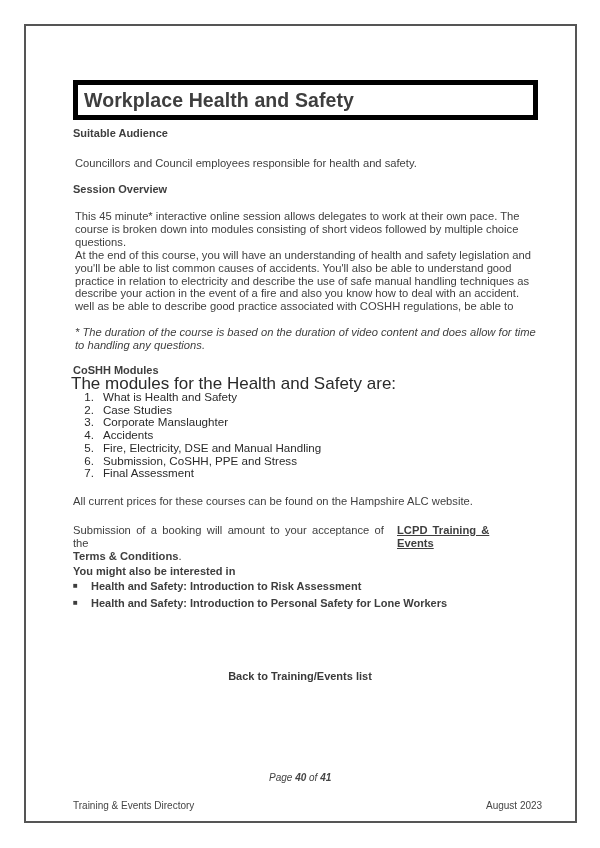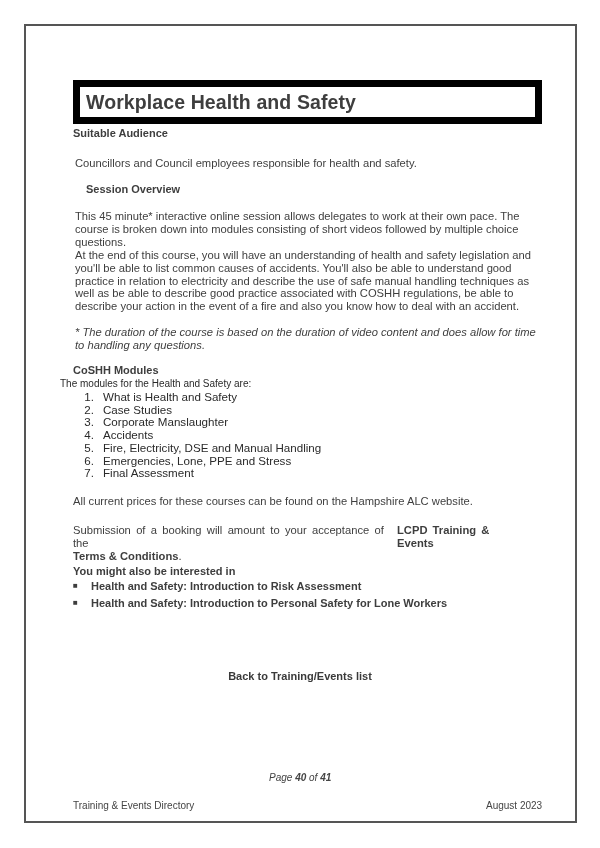--- a/index.html
+++ b/index.html
@@ -30,7 +30,7 @@
       top: 80px;
       width: 449px;
       height: 30px;
-      border: 7px solid #000000;
+      border: 5px solid #000000;
       display: flex;
       align-items: center;
       padding-left: 6px;

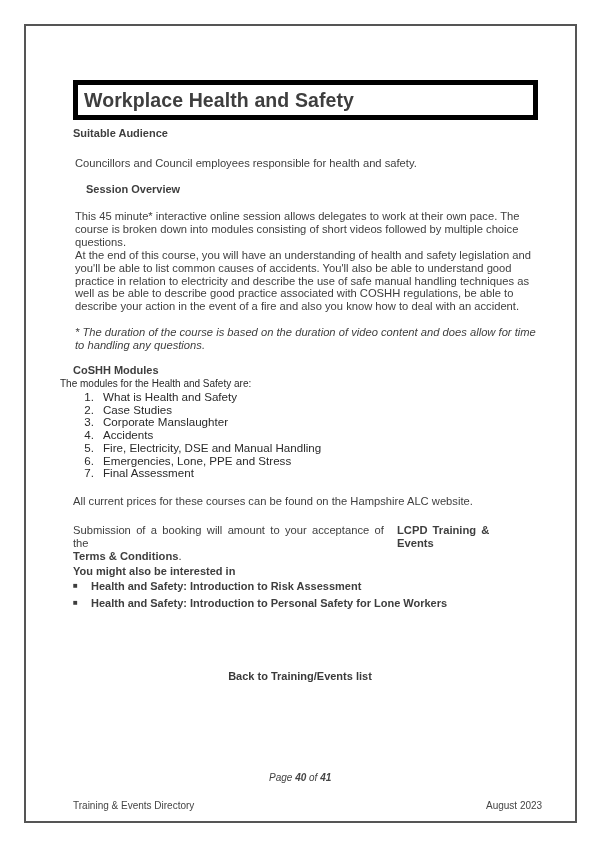--- a/index.html
+++ b/index.html
@@ -109,7 +109,7 @@
 <div class="abs heading" style="left:73px; top:127px;">Suitable Audience</div>
 <div class="abs body-text" style="left:75px; top:157px;">Councillors and Council employees responsible for health and safety.</div>
 
-<div class="abs heading" style="left:73px; top:183px;margin-left:13px;">Session Overview</div>
+<div class="abs heading" style="left:73px; top:183px;">Session Overview</div>
 
 <div class="abs body-text" style="left:75px; top:210px; width:470px;">
   <div>This 45 minute* interactive online session allows delegates to work at their own pace. The</div>

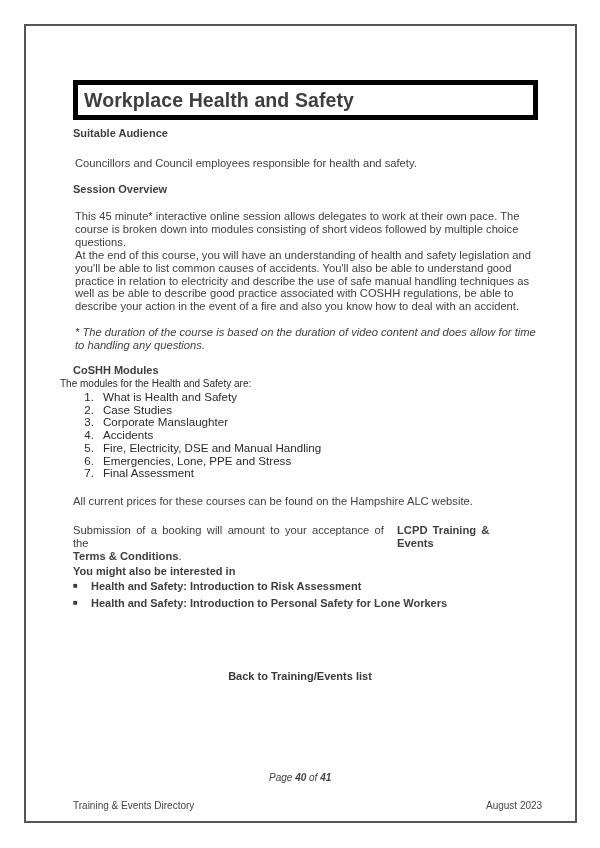--- a/index.html
+++ b/index.html
@@ -118,8 +118,8 @@
   <div>At the end of this course, you will have an understanding of health and safety legislation and</div>
   <div>you'll be able to list common causes of accidents. You'll also be able to understand good</div>
   <div>practice in relation to electricity and describe the use of safe manual handling techniques as</div>
+  <div>describe your action in the event of a fire and also you know how to deal with an accident.</div>
   <div>well as be able to describe good practice associated with COSHH regulations, be able to</div>
-  <div>describe your action in the event of a fire and also you know how to deal with an accident.</div>
 </div>
 
 <div class="abs body-text italic" style="left:75px; top:326px; width:470px;">

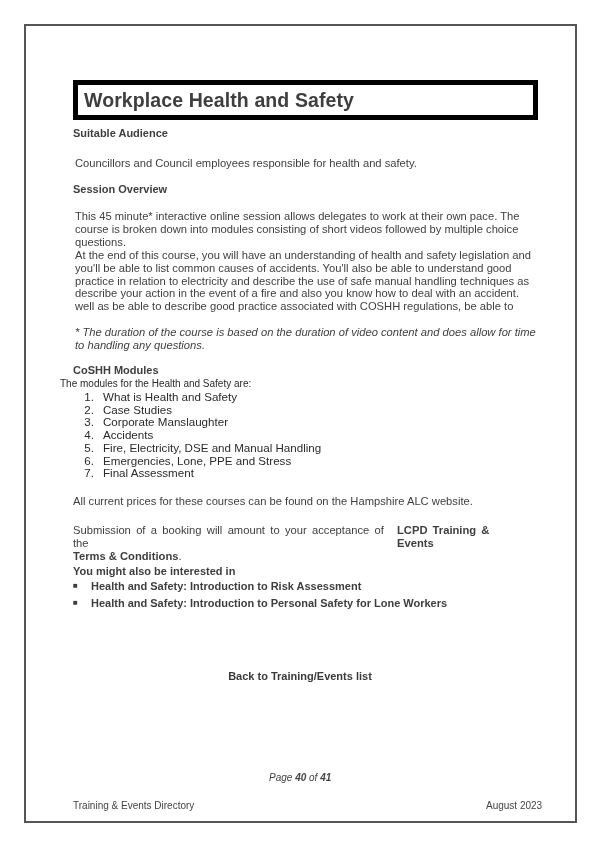--- a/index.html
+++ b/index.html
@@ -128,7 +128,7 @@
 </div>
 
 <div class="abs heading" style="left:73px; top:364px;">CoSHH Modules</div>
-<div class="abs body-text" style="left:60px; top:378px; font-size:10px; color:#2a2a2a;">The modules for the Health and Safety are:</div>
+<div class="abs body-text" style="left:71px; top:378px; font-size:17px; color:#2a2a2a;">The modules for the Health and Safety are:</div>
 
 <ul class="abs modules-list" style="left:77px; top:391px;">
   <li>

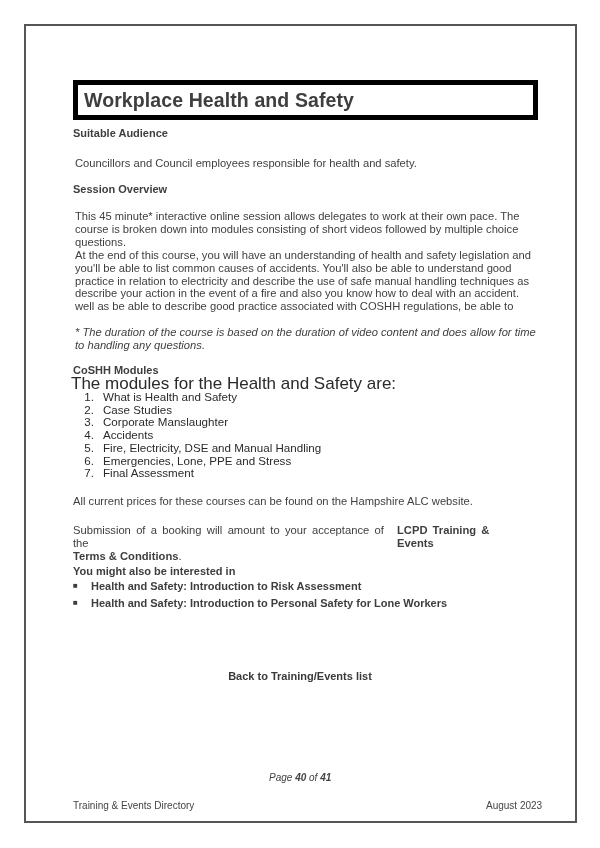--- a/index.html
+++ b/index.html
@@ -153,7 +153,7 @@
     </li>
   <li>
       <span class="num">6.</span>
-      <span>Emergencies, Lone, PPE and Stress</span>
+      <span>Submission, CoSHH, PPE and Stress</span>
     </li>
   <li>
       <span class="num">7.</span>

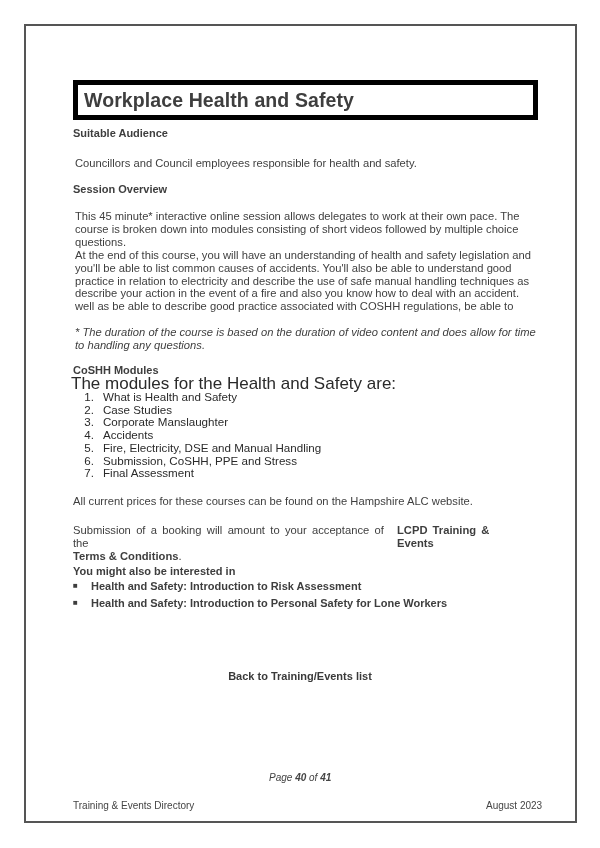--- a/index.html
+++ b/index.html
@@ -166,7 +166,7 @@
 <div class="abs body-text" style="left:73px; top:524px; width:455px;">
   <div style="display:flex; justify-content:space-between;">
     <span style="word-spacing:2.2px;">Submission of a booking will amount to your acceptance of the</span>
-    <span class="bold" style="word-spacing:2px;">LCPD Training &amp; Events</span>
+    <span class="bold" style="word-spacing:2px;text-decoration:underline;">LCPD Training &amp; Events</span>
   </div>
   <div>
     <span class="bold">Terms &amp; Conditions</span><span>.</span>

